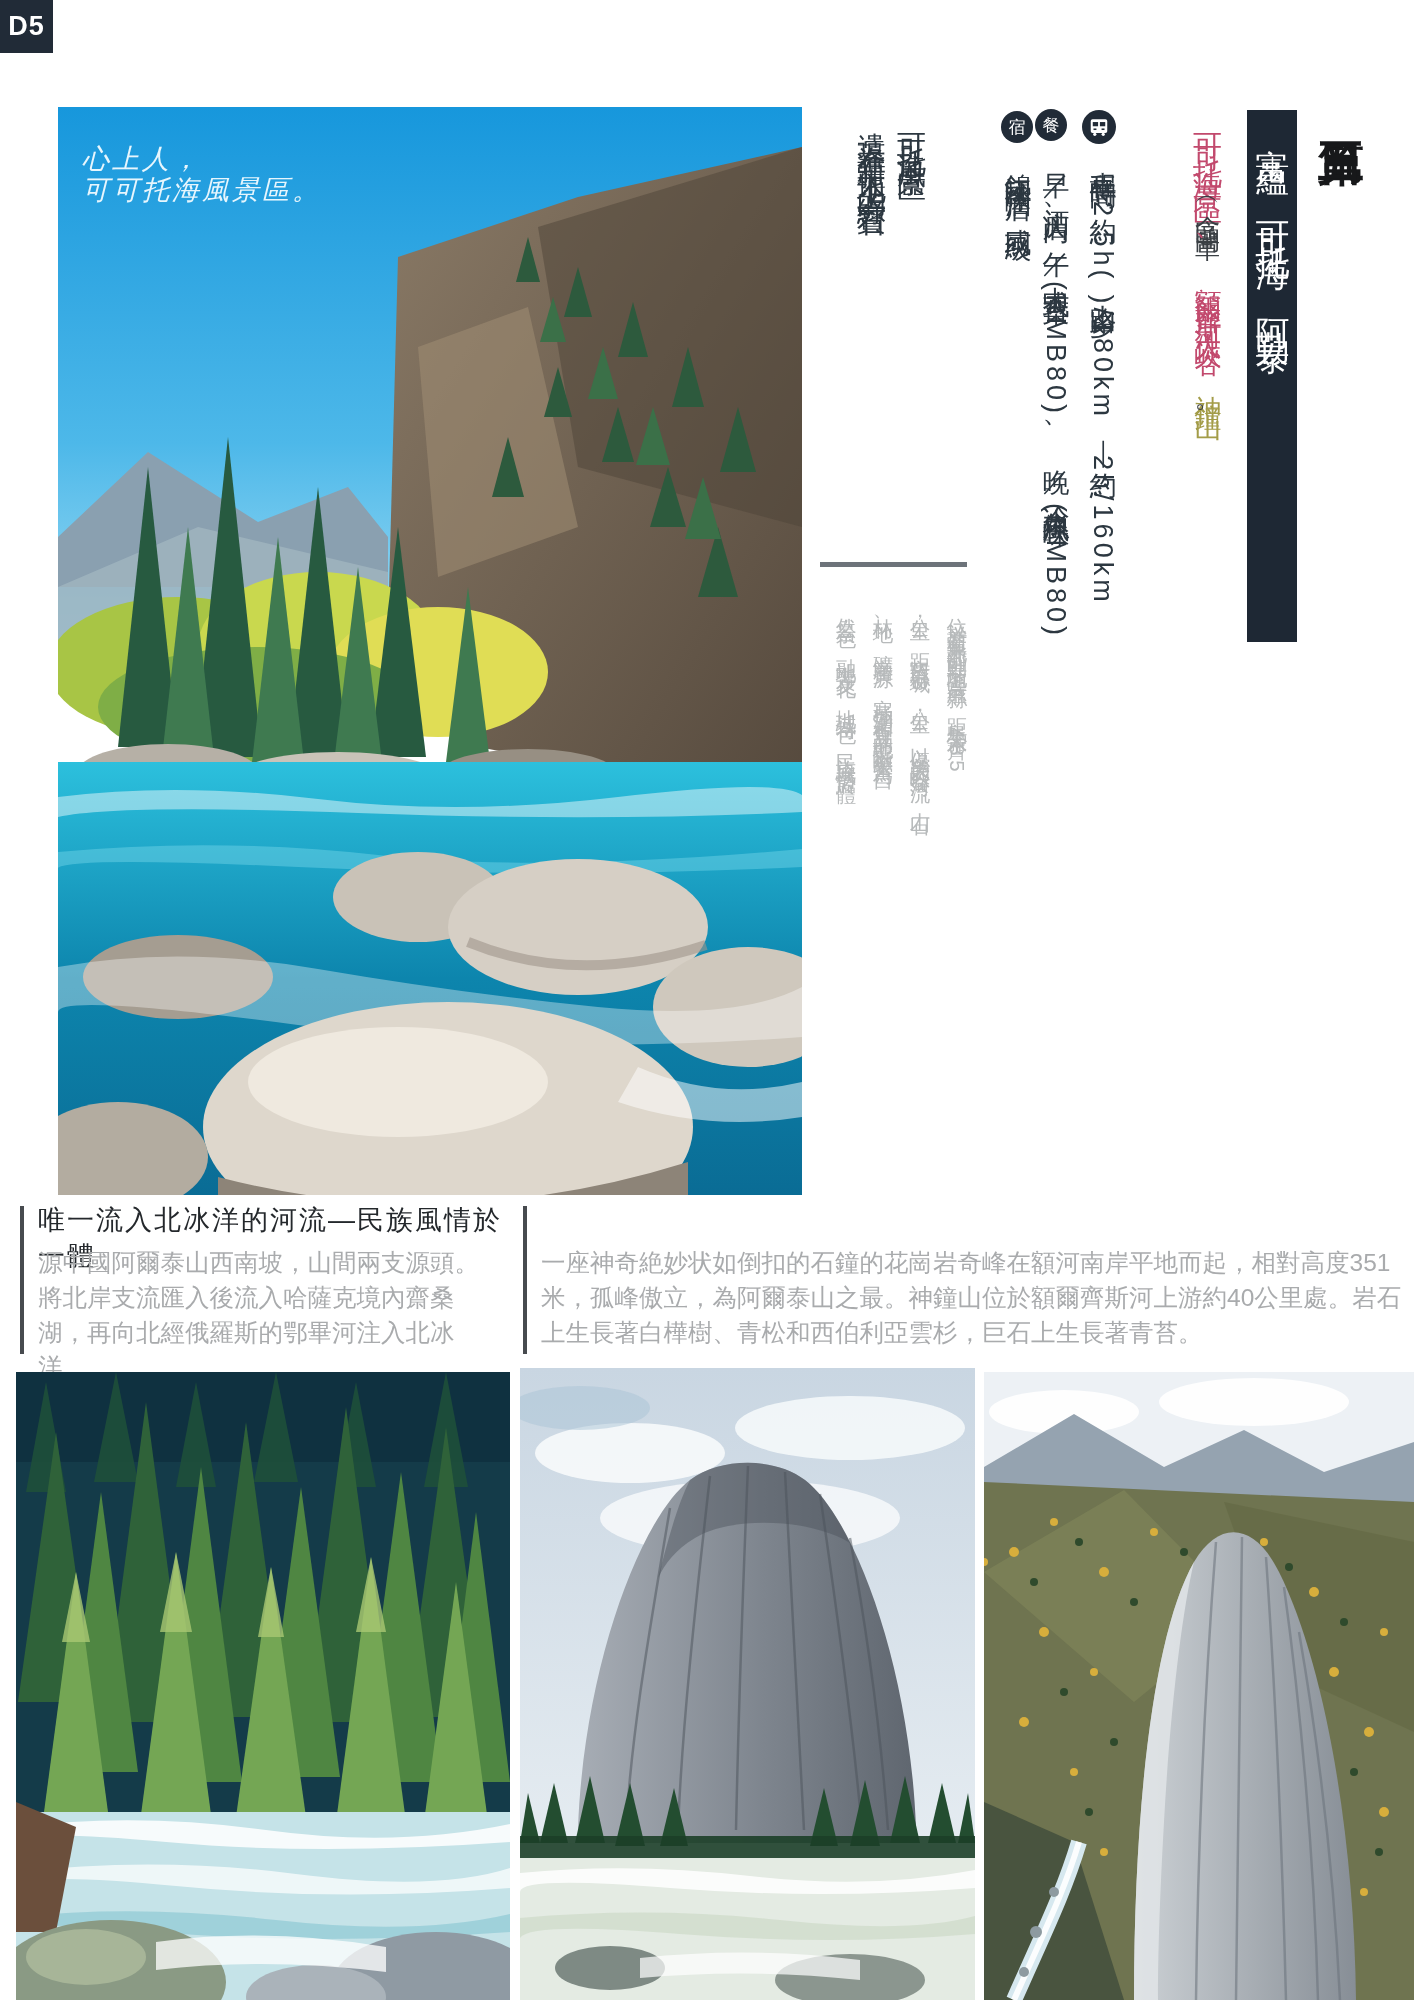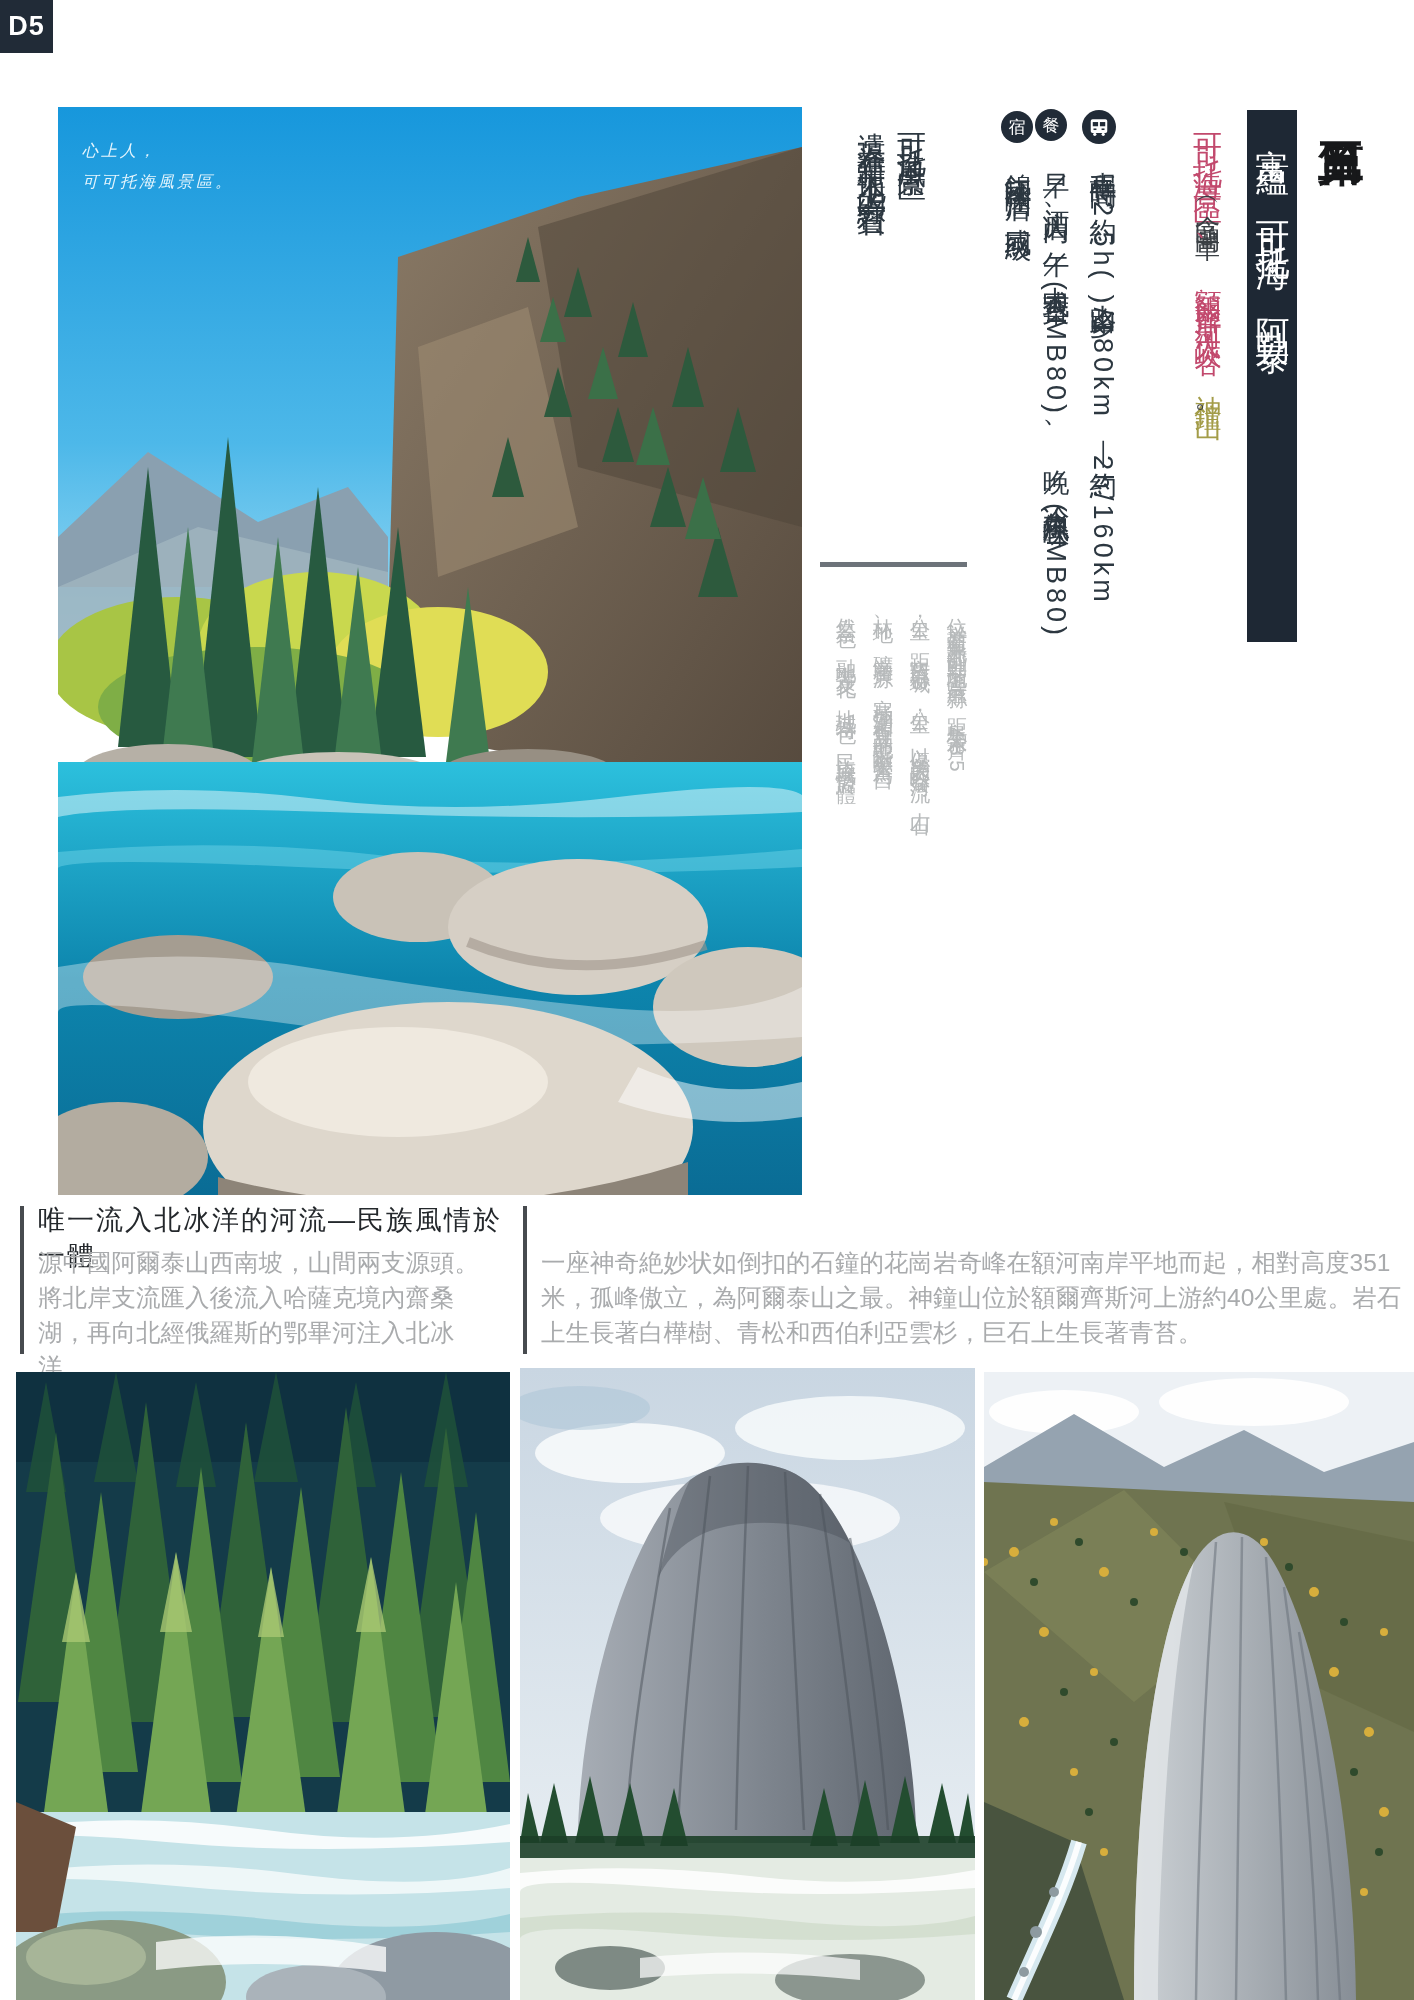--- a/index.html
+++ b/index.html
@@ -13,8 +13,8 @@
   
   #main-photo{left:58px;top:107px;width:744px;height:1088px;overflow:hidden;}
   #main-photo svg{display:block;width:100%;height:100%;}
-  #photo-caption{position:absolute;left:24px;top:28px;color:#f2fbff;opacity:.95;
-    font-style:italic;font-size:16px;line-height:31px;letter-spacing:3px;
+  #photo-caption{position:absolute;left:24px;top:36px;color:#f2fbff;opacity:.95;
+    font-style:italic;font-size:27px;line-height:31px;letter-spacing:3px;
     font-family:"DejaVu Sans",sans-serif;}
   .upright{text-orientation:upright;}
   

